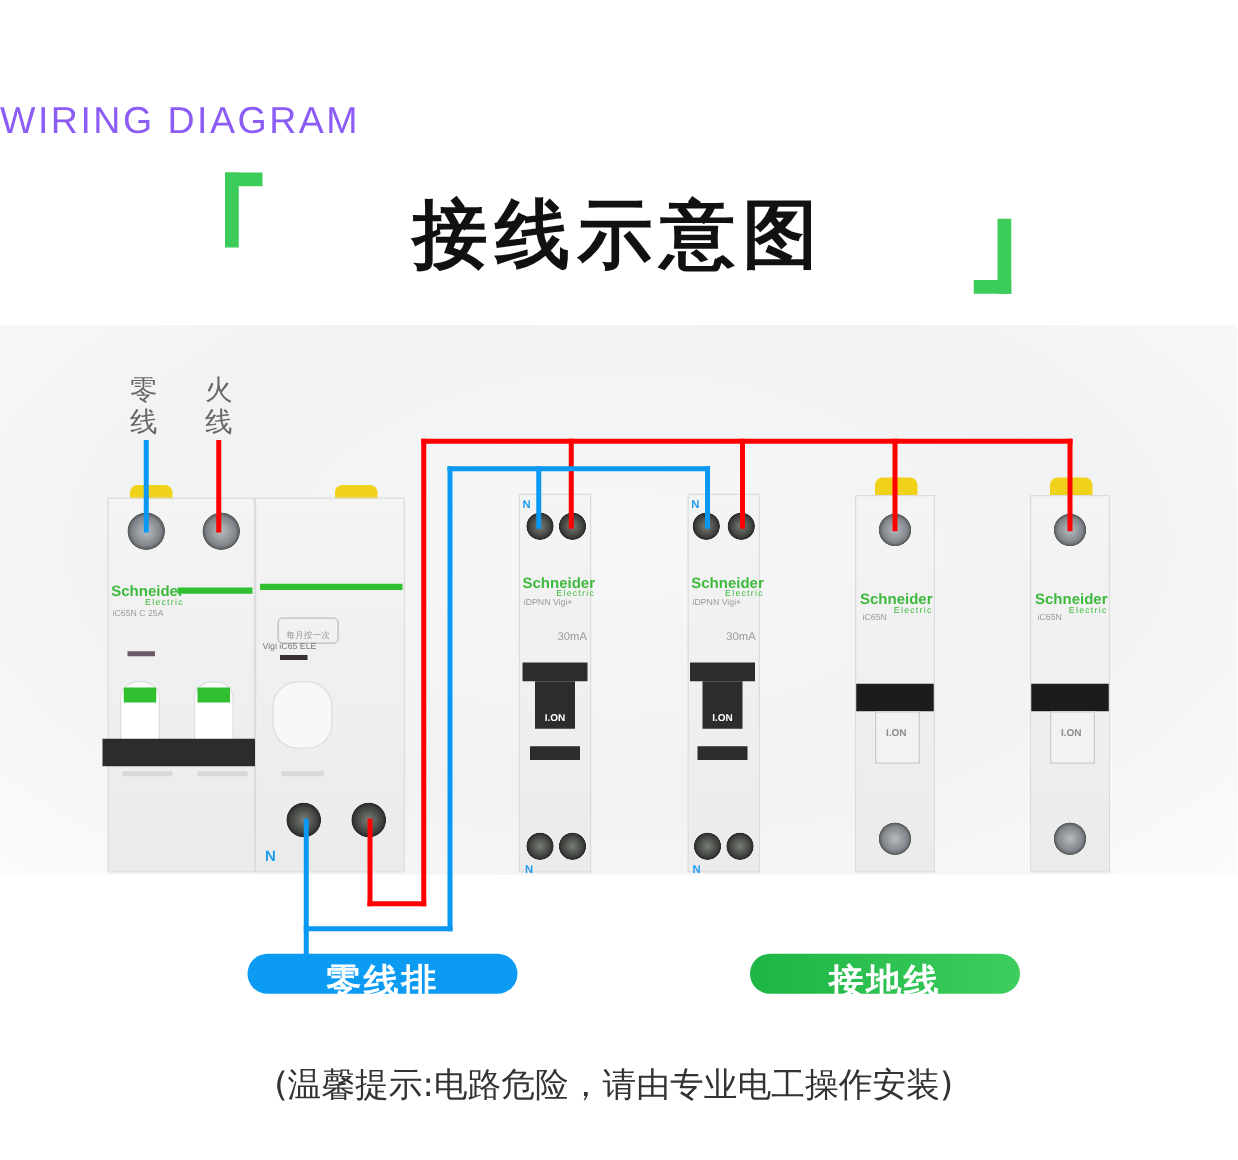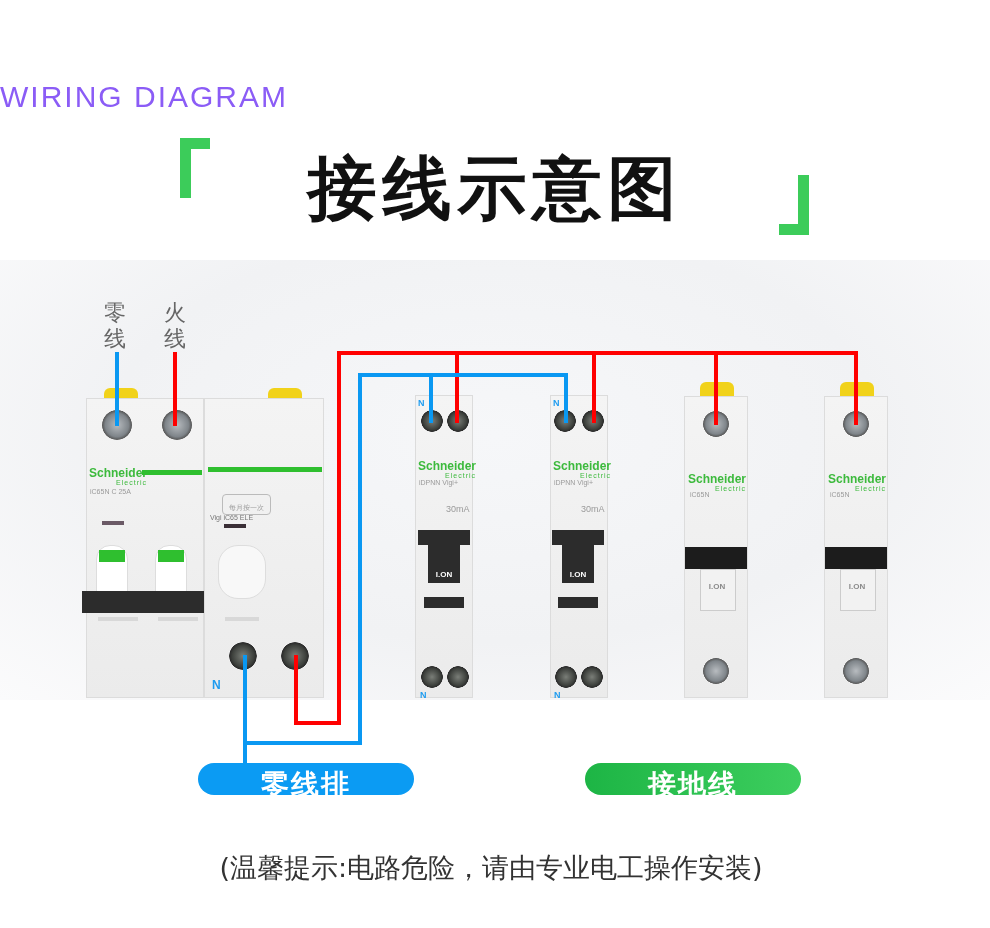--- a/index.html
+++ b/index.html
@@ -7,7 +7,7 @@
   .bg-glow{position:absolute;left:0;top:260px;width:990px;height:440px;background:radial-gradient(ellipse at 50% 40%,#f6f7f9 0%,#f1f2f4 55%,#fbfbfc 100%);}
   .bg-floor{position:absolute;left:0;top:700px;width:990px;height:228px;background:#ffffff;}
   .subtitle{position:absolute;left:0;width:990px;top:80px;text-align:left;font-family:"Liberation Sans",sans-serif;font-size:30px;letter-spacing:2px;color:#8b5cf6;}
-  .title{position:absolute;left:0;width:990px;top:128px;text-align:center;font-family:"DejaVu Sans",sans-serif;font-weight:bold;font-size:69px;color:#111;letter-spacing:6px;line-height:120px;}
+  .title{position:absolute;left:0;width:990px;top:128px;text-align:center;font-family:"DejaVu Sans",sans-serif;font-weight:bold;font-size:60px;color:#111;letter-spacing:6px;line-height:120px;}
   .bracket{position:absolute;background:#3ccc5a;}
   .label-vert{position:absolute;font-size:22px;color:#666;line-height:26px;width:26px;text-align:center;}
   .device{position:absolute;background:linear-gradient(#f4f4f4,#ebebeb);border:1px solid #dcdcdc;box-sizing:border-box;}

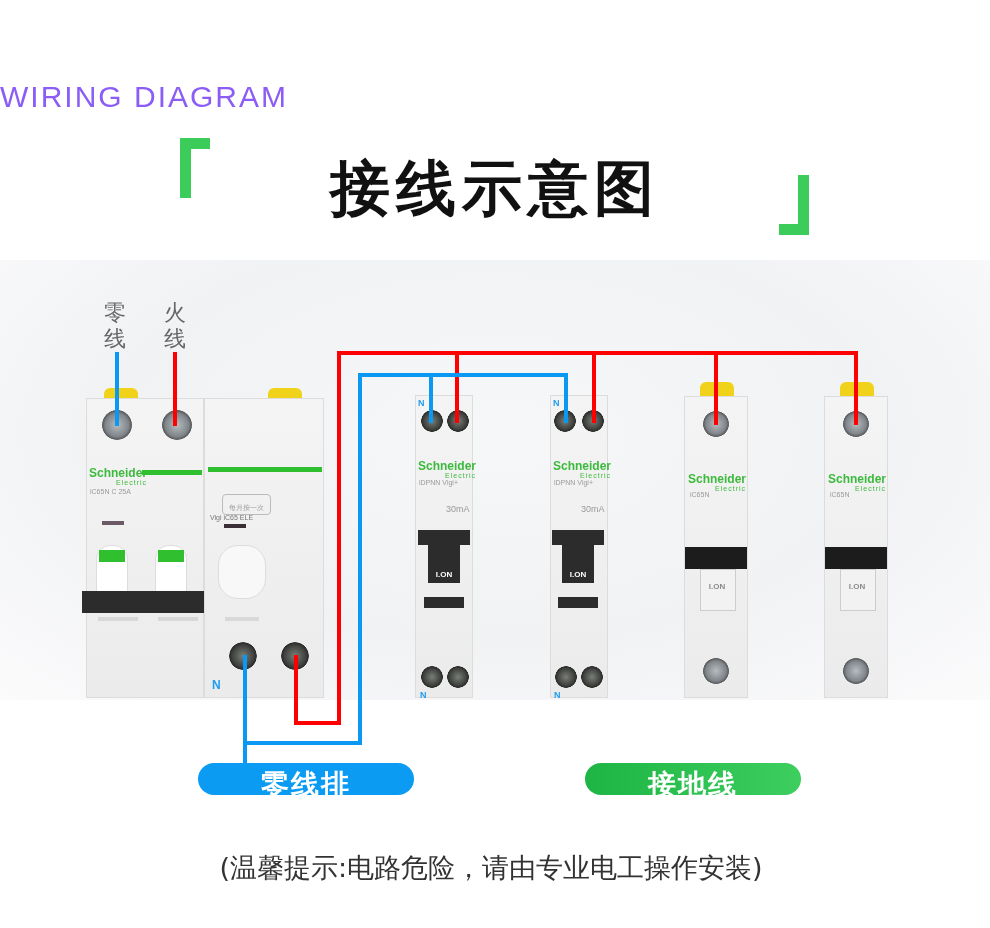--- a/index.html
+++ b/index.html
@@ -177,7 +177,7 @@
 <div class="wire blue" style="left:564px;top:373px;width:4px;height:50px;"></div>
 
 <div class="pill blue" style="left:198px;top:763px;width:216px;">零线排</div>
-<div class="pill green" style="left:585px;top:763px;width:216px;">接地线</div>
+<div class="pill green" style="left:600px;top:763px;width:216px;">接地线</div>
 
 <div class="note">(温馨提示:电路危险，请由专业电工操作安装)</div>
 

